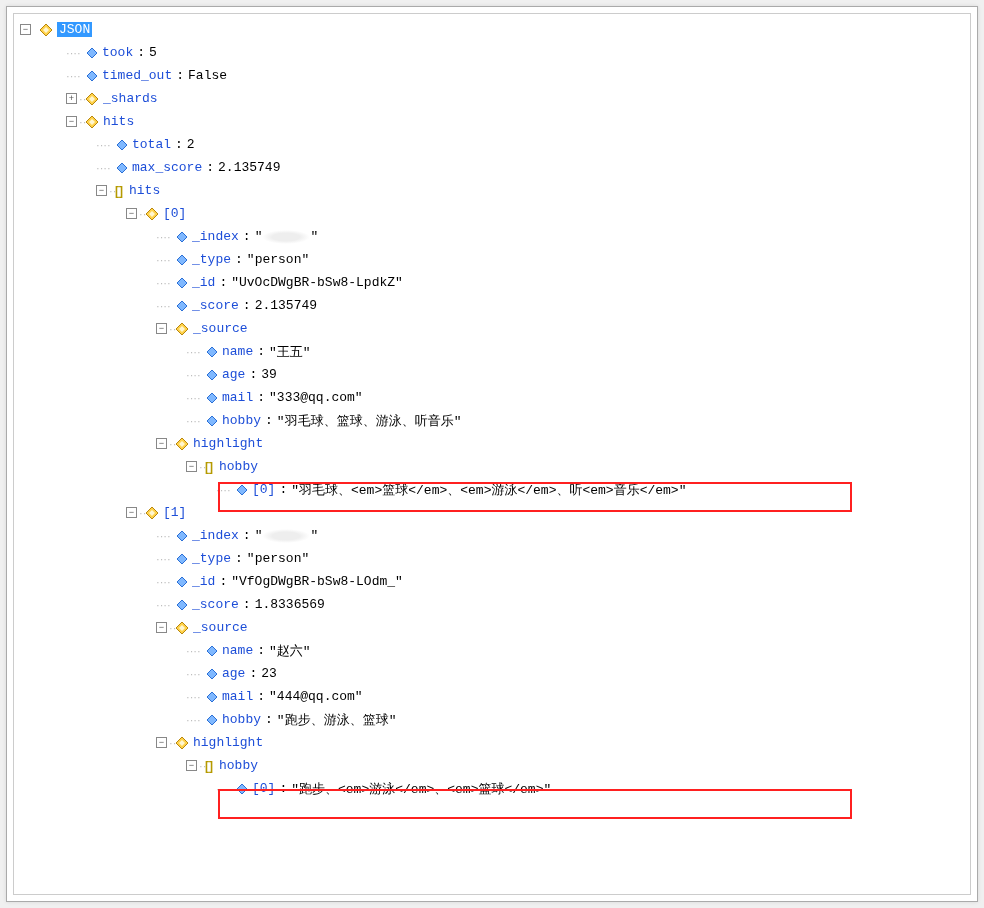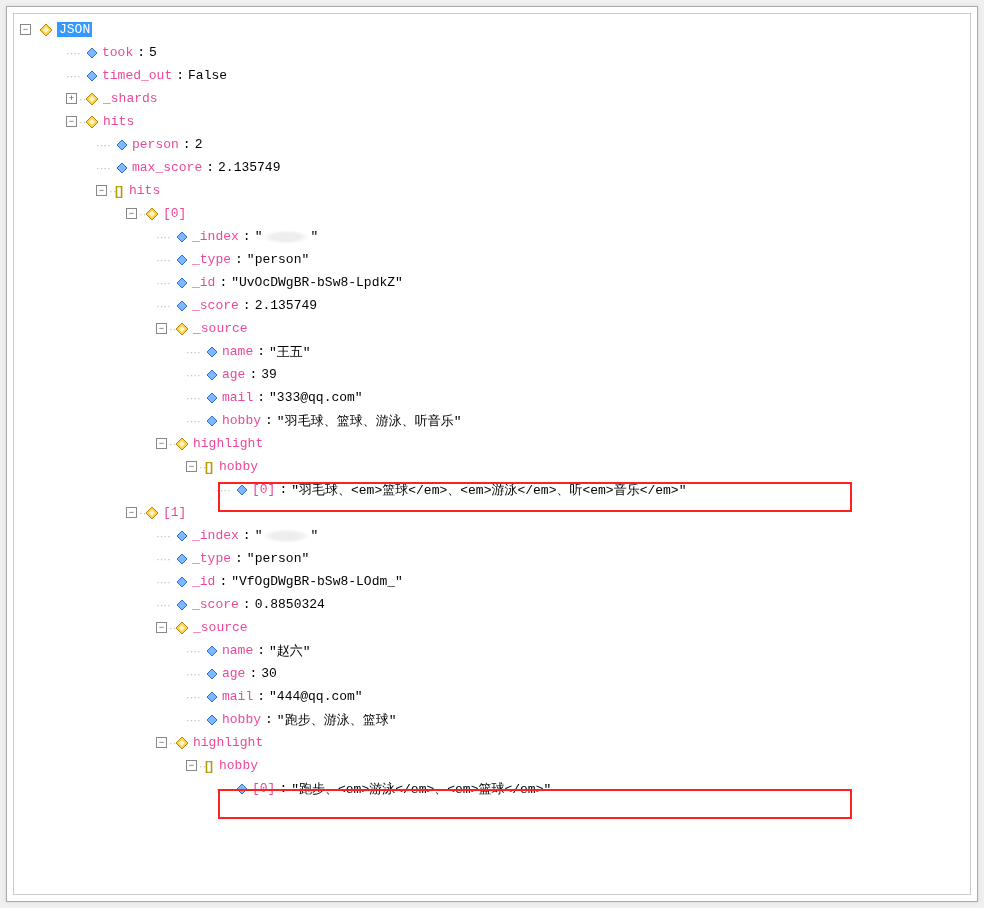--- a/index.html
+++ b/index.html
@@ -68,7 +68,7 @@
     font-size: 12px;
     margin-right: 2px;
   }
-  .key { color: #ec4899; }
+  .key { color: #1d4ed8; }
   .sep { color: #000; margin: 0 4px; }
   .val { color: #000; }
   .smudge {

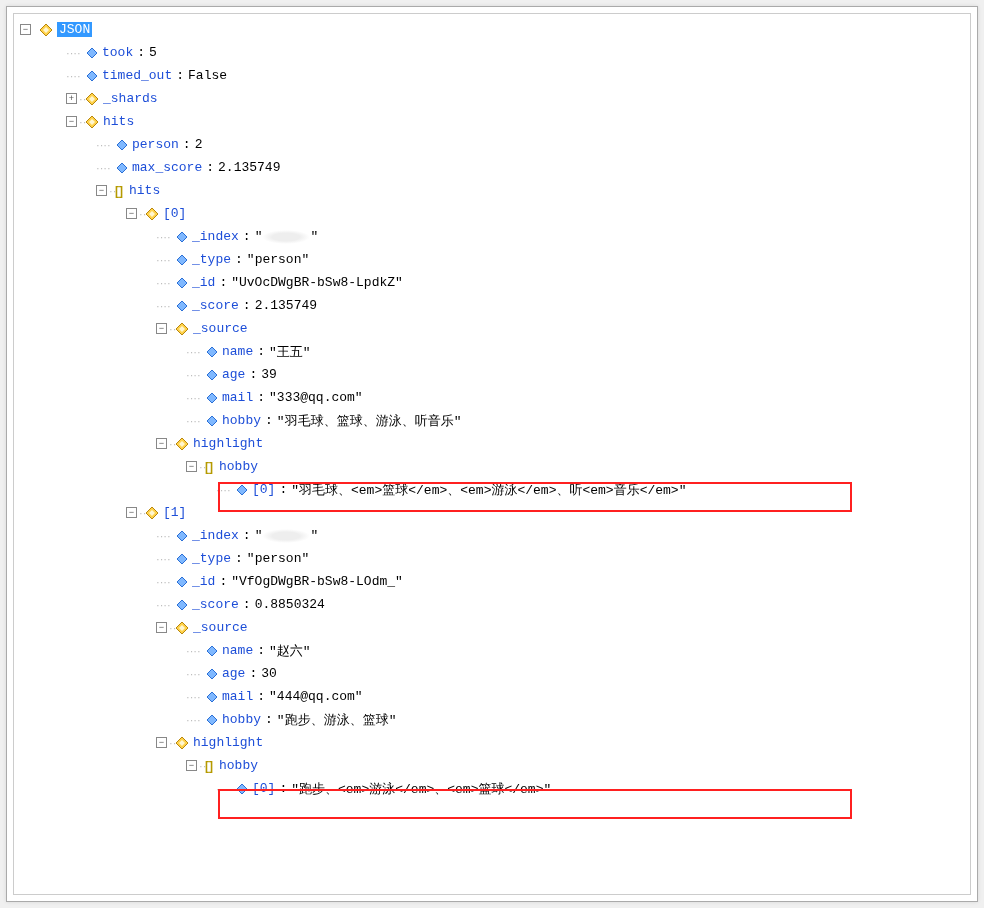--- a/index.html
+++ b/index.html
@@ -167,7 +167,7 @@
             <polygon points="6,1 11,6 6,11 1,6" fill="#7fb8ff" stroke="#2a6fd6" stroke-width="1"></polygon>
           </svg>
         </span>
-      <span class="key">person</span>
+      <span class="key">total</span>
       <span class="sep">:</span>
       <span class="val">2</span>
     </div>

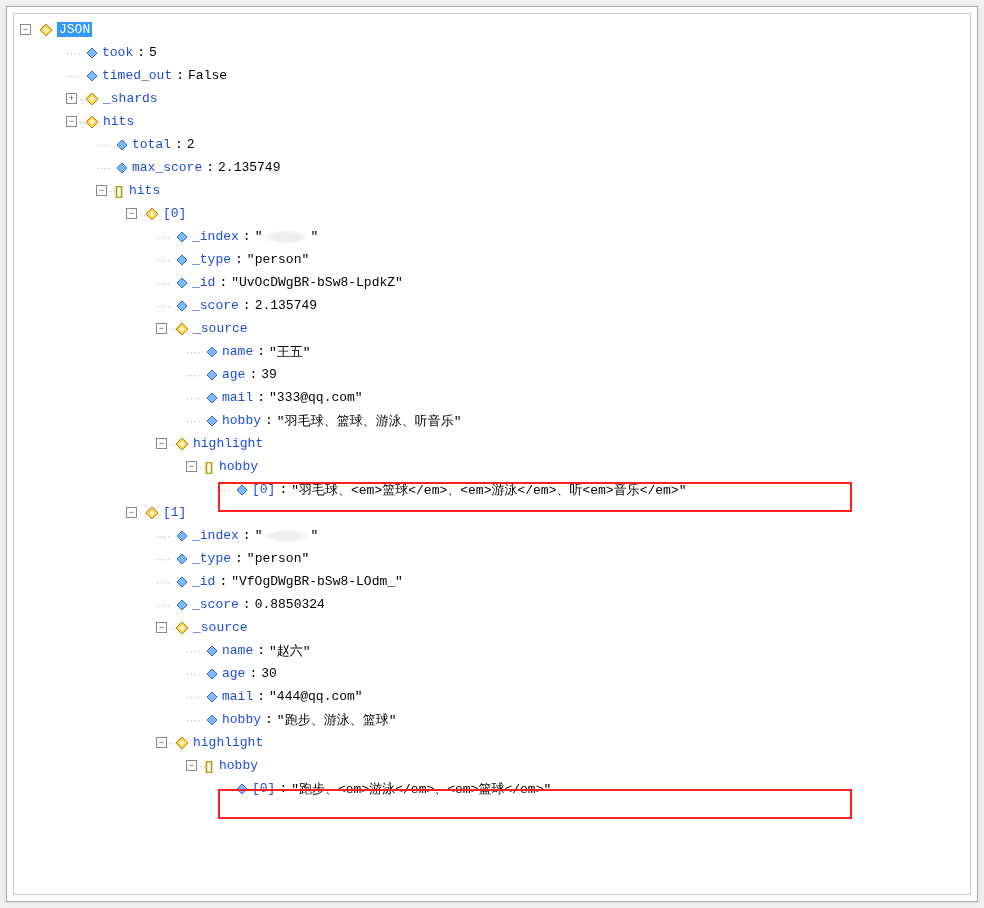--- a/index.html
+++ b/index.html
@@ -403,7 +403,7 @@
         </span>
       <span class="key">_score</span>
       <span class="sep">:</span>
-      <span class="val">0.8850324</span>
+      <span class="val">1.8336569</span>
     </div>
       <div class="row">
       <span class="indent" style="width:136px"></span>

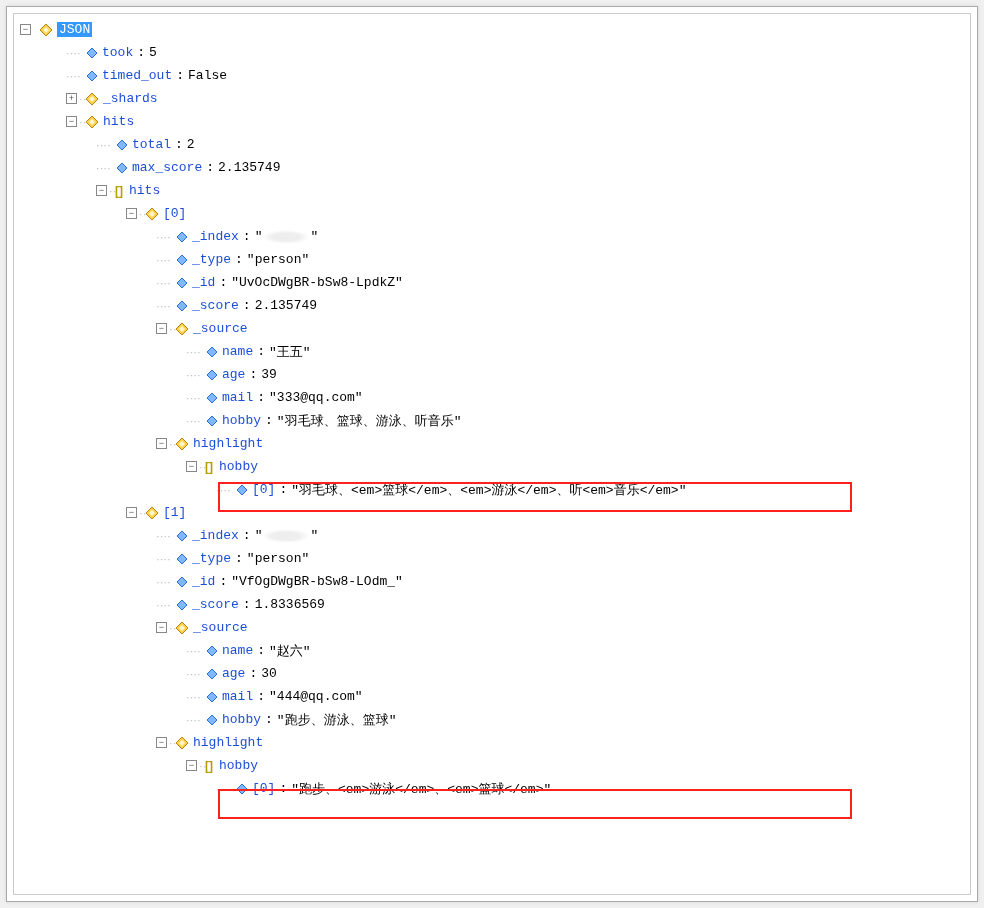--- a/index.html
+++ b/index.html
@@ -439,7 +439,7 @@
         </span>
       <span class="key">age</span>
       <span class="sep">:</span>
-      <span class="val">30</span>
+      <span class="val">23</span>
     </div>
       <div class="row">
       <span class="indent" style="width:166px"></span>

